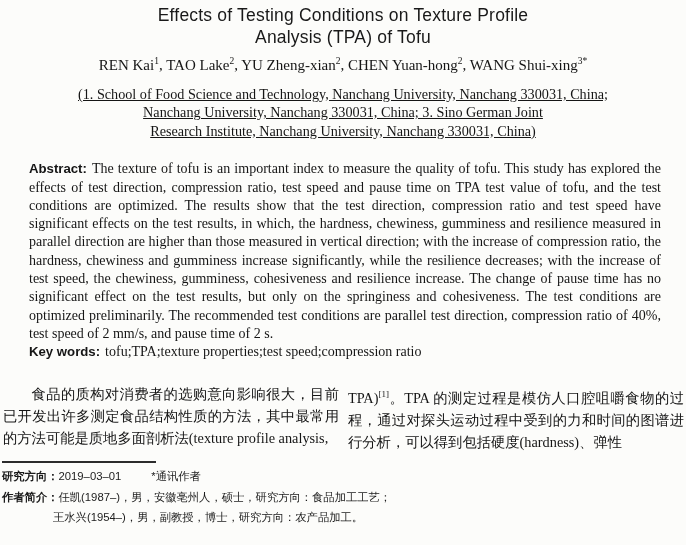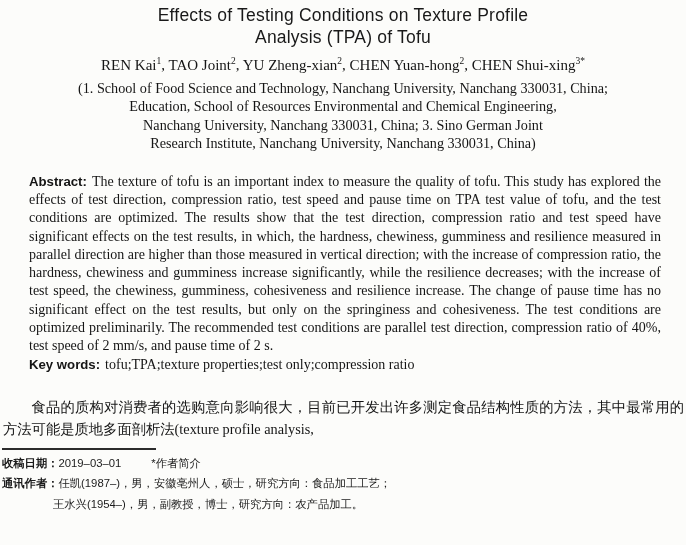--- a/index.html
+++ b/index.html
@@ -60,7 +60,7 @@
 
   <div class="authors-line">
     <span class="author"><span>REN Kai</span><sup>1</sup></span><span>, </span>
-    <span class="author"><span>TAO Joint</span><sup>2</sup></span><span>, </span>
+    <span class="author"><span>TAO Lake</span><sup>2</sup></span><span>, </span>
     <span class="author"><span>YU Zheng-xian</span><sup>2</sup></span><span>, </span>
     <span class="author"><span>CHEN Yuan-hong</span><sup>2</sup></span><span>, </span>
     <span class="author"><span>CHEN Shui-xing</span><sup>3*</sup></span>

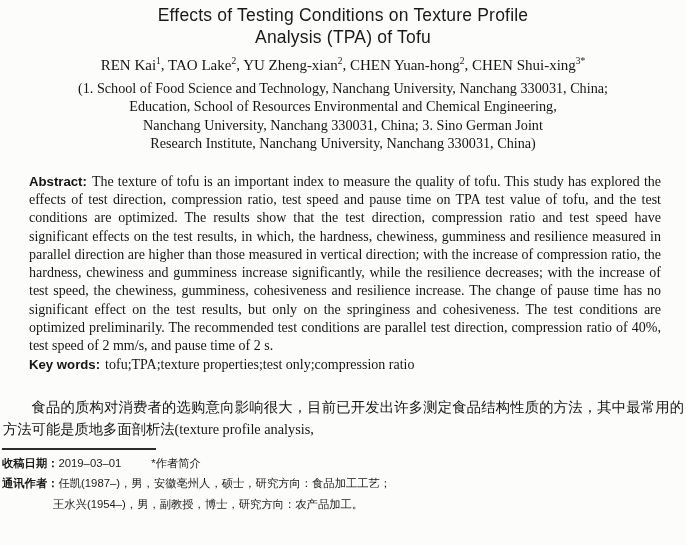--- a/index.html
+++ b/index.html
@@ -63,7 +63,7 @@
     <span class="author"><span>TAO Lake</span><sup>2</sup></span><span>, </span>
     <span class="author"><span>YU Zheng-xian</span><sup>2</sup></span><span>, </span>
     <span class="author"><span>CHEN Yuan-hong</span><sup>2</sup></span><span>, </span>
-    <span class="author"><span>CHEN Shui-xing</span><sup>3*</sup></span>
+    <span class="author"><span>WANG Shui-xing</span><sup>3*</sup></span>
   </div>
 
   <div class="affils-block">

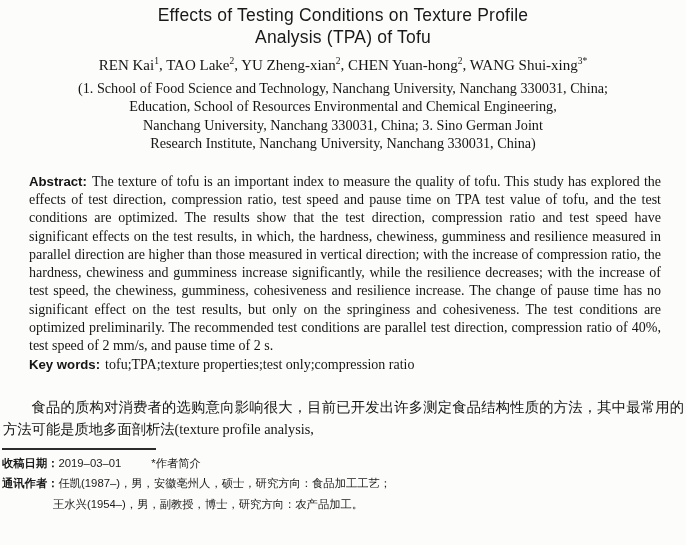--- a/index.html
+++ b/index.html
@@ -21,7 +21,7 @@
   .authors-line sup { font-size: 9.5px; }
   .author { white-space: nowrap; }
 
-  .affils-block { text-align: center; font-size: 14.2px; line-height: 18.4px; margin-top: 4px; }
+  .affils-block { text-align: center; font-size: 14.2px; line-height: 18.4px; margin-top: 10px; text-decoration: underline; }
   .affil-line { margin: 0; }
 
   .abstract-block { margin: 20px 25px 0 29px; }

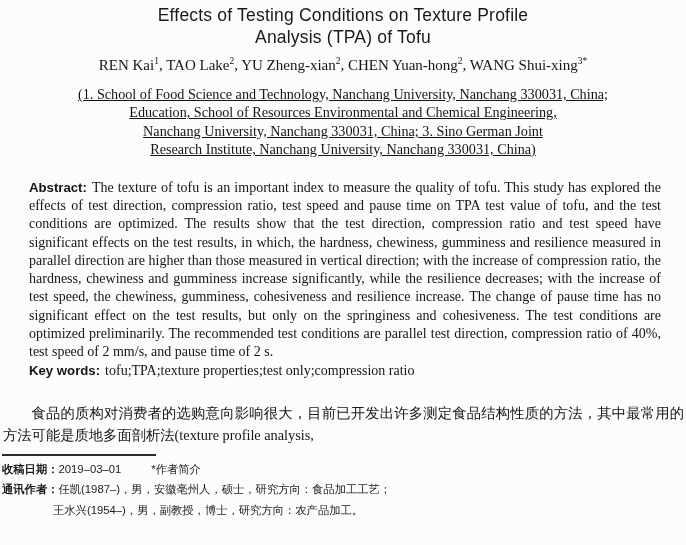--- a/index.html
+++ b/index.html
@@ -68,7 +68,6 @@
 
   <div class="affils-block">
     <div class="affil-line">(1. School of Food Science and Technology, Nanchang University, Nanchang 330031, China;</div>
-    <div class="affil-line">Education, School of Resources Environmental and Chemical Engineering,</div>
     <div class="affil-line">Nanchang University, Nanchang 330031, China; 3. Sino German Joint</div>
     <div class="affil-line">Research Institute, Nanchang University, Nanchang 330031, China)</div>
   </div>

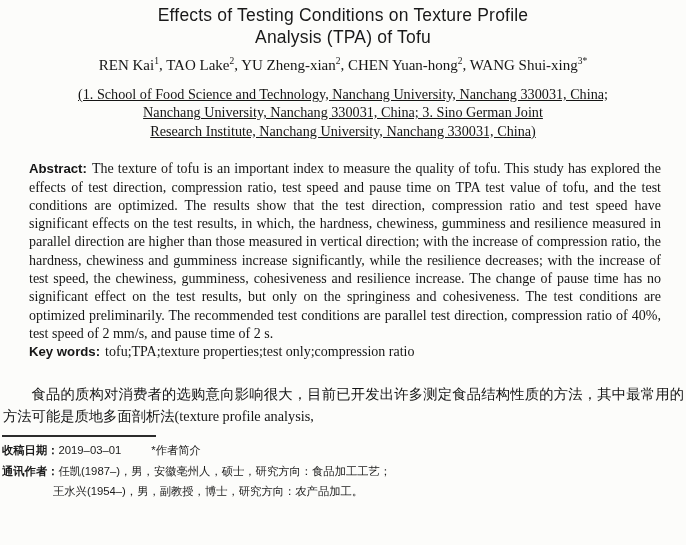--- a/index.html
+++ b/index.html
@@ -74,7 +74,7 @@
 
   <div class="abstract-block">
     <p><span class="lbl">Abstract:</span><span>The texture of tofu is an important index to measure the quality of tofu. This study has explored the effects of test direction, compression ratio, test speed and pause time on TPA test value of tofu, and the test conditions are optimized. The results show that the test direction, compression ratio and test speed have significant effects on the test results, in which, the hardness, chewiness, gumminess and resilience measured in parallel direction are higher than those measured in vertical direction; with the increase of compression ratio, the hardness, chewiness and gumminess increase significantly, while the resilience decreases; with the increase of test speed, the chewiness, gumminess, cohesiveness and resilience increase. The change of pause time has no significant effect on the test results, but only on the springiness and cohesiveness. The test conditions are optimized preliminarily. The recommended test conditions are parallel test direction, compression ratio of 40%, test speed of 2 mm/s, and pause time of 2 s.</span></p>
-    <p><span class="lbl">Key words:</span><span>tofu;TPA;texture properties;test only;compression ratio</span></p>
+    <p><span class="lbl">Key words:</span><span>tofu;TPA;texture properties;test speed;compression ratio</span></p>
   </div>
 
   <div class="intro-columns">

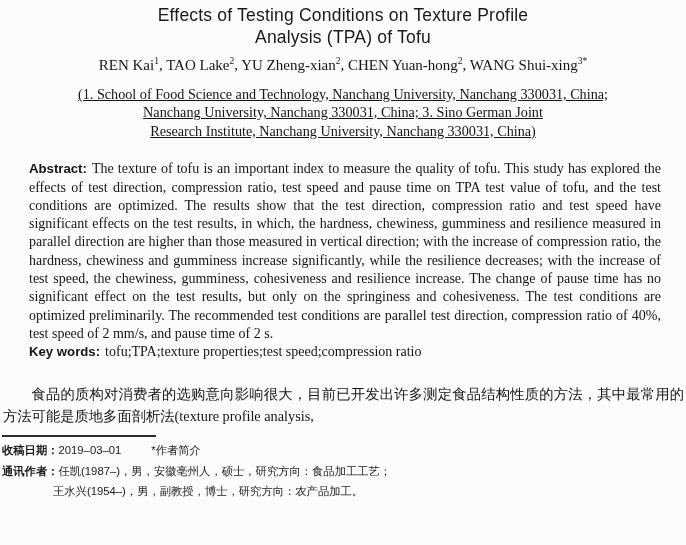--- a/index.html
+++ b/index.html
@@ -79,6 +79,7 @@
 
   <div class="intro-columns">
     <p class="col col-left">食品的质构对消费者的选购意向影响很大，目前已开发出许多测定食品结构性质的方法，其中最常用的方法可能是质地多面剖析法(texture profile analysis,</p>
+    <p class="col col-right"><span>TPA)</span><sup>[1]</sup><span>。TPA 的测定过程是模仿人口腔咀嚼食物的过程，通过对探头运动过程中受到的力和时间的图谱进行分析，可以得到包括硬度(hardness)、弹性</span></p>
   </div>
 
   <div class="footnote-rule"></div>

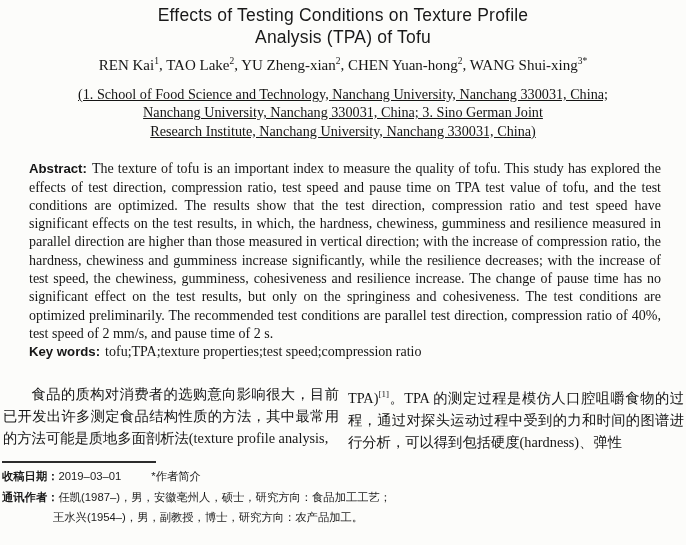--- a/index.html
+++ b/index.html
@@ -85,7 +85,7 @@
   <div class="footnote-rule"></div>
 
   <div class="footnote-block">
-    <div class="frow"><span class="flabel">收稿日期：</span><span>2019–03–01</span><span class="corr">*作者简介</span></div>
+    <div class="frow"><span class="flabel">研究方向：</span><span>2019–03–01</span><span class="corr">*作者简介</span></div>
     <div class="frow"><span class="flabel">通讯作者：</span><span>任凯(1987–)，男，安徽亳州人，硕士，研究方向：食品加工工艺；</span></div>
     <div class="frow bio-indent"><span>王水兴(1954–)，男，副教授，博士，研究方向：农产品加工。</span></div>
   </div>

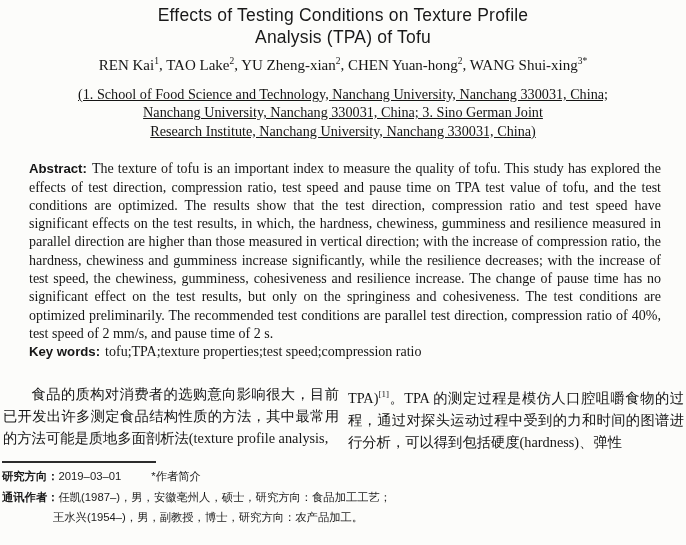--- a/index.html
+++ b/index.html
@@ -85,7 +85,7 @@
   <div class="footnote-rule"></div>
 
   <div class="footnote-block">
-    <div class="frow"><span class="flabel">研究方向：</span><span>2019–03–01</span><span class="corr">*作者简介</span></div>
+    <div class="frow"><span class="flabel">研究方向：</span><span>2019–03–01</span><span class="corr">*通讯作者</span></div>
     <div class="frow"><span class="flabel">通讯作者：</span><span>任凯(1987–)，男，安徽亳州人，硕士，研究方向：食品加工工艺；</span></div>
     <div class="frow bio-indent"><span>王水兴(1954–)，男，副教授，博士，研究方向：农产品加工。</span></div>
   </div>

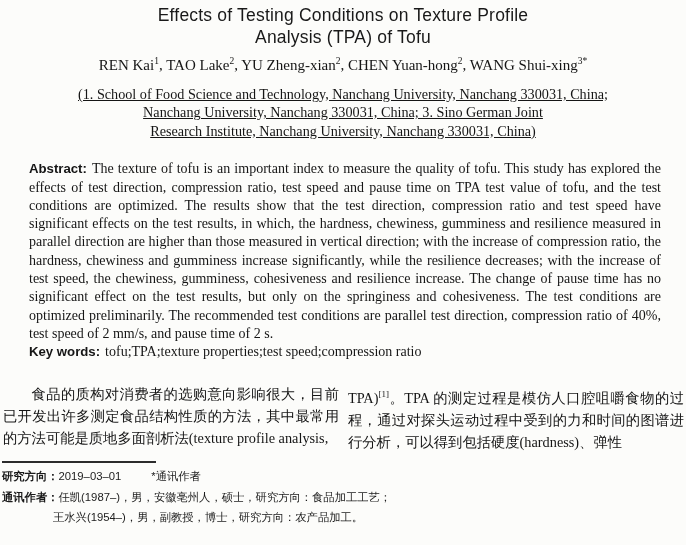--- a/index.html
+++ b/index.html
@@ -86,7 +86,7 @@
 
   <div class="footnote-block">
     <div class="frow"><span class="flabel">研究方向：</span><span>2019–03–01</span><span class="corr">*通讯作者</span></div>
-    <div class="frow"><span class="flabel">通讯作者：</span><span>任凯(1987–)，男，安徽亳州人，硕士，研究方向：食品加工工艺；</span></div>
+    <div class="frow"><span class="flabel">作者简介：</span><span>任凯(1987–)，男，安徽亳州人，硕士，研究方向：食品加工工艺；</span></div>
     <div class="frow bio-indent"><span>王水兴(1954–)，男，副教授，博士，研究方向：农产品加工。</span></div>
   </div>
 

